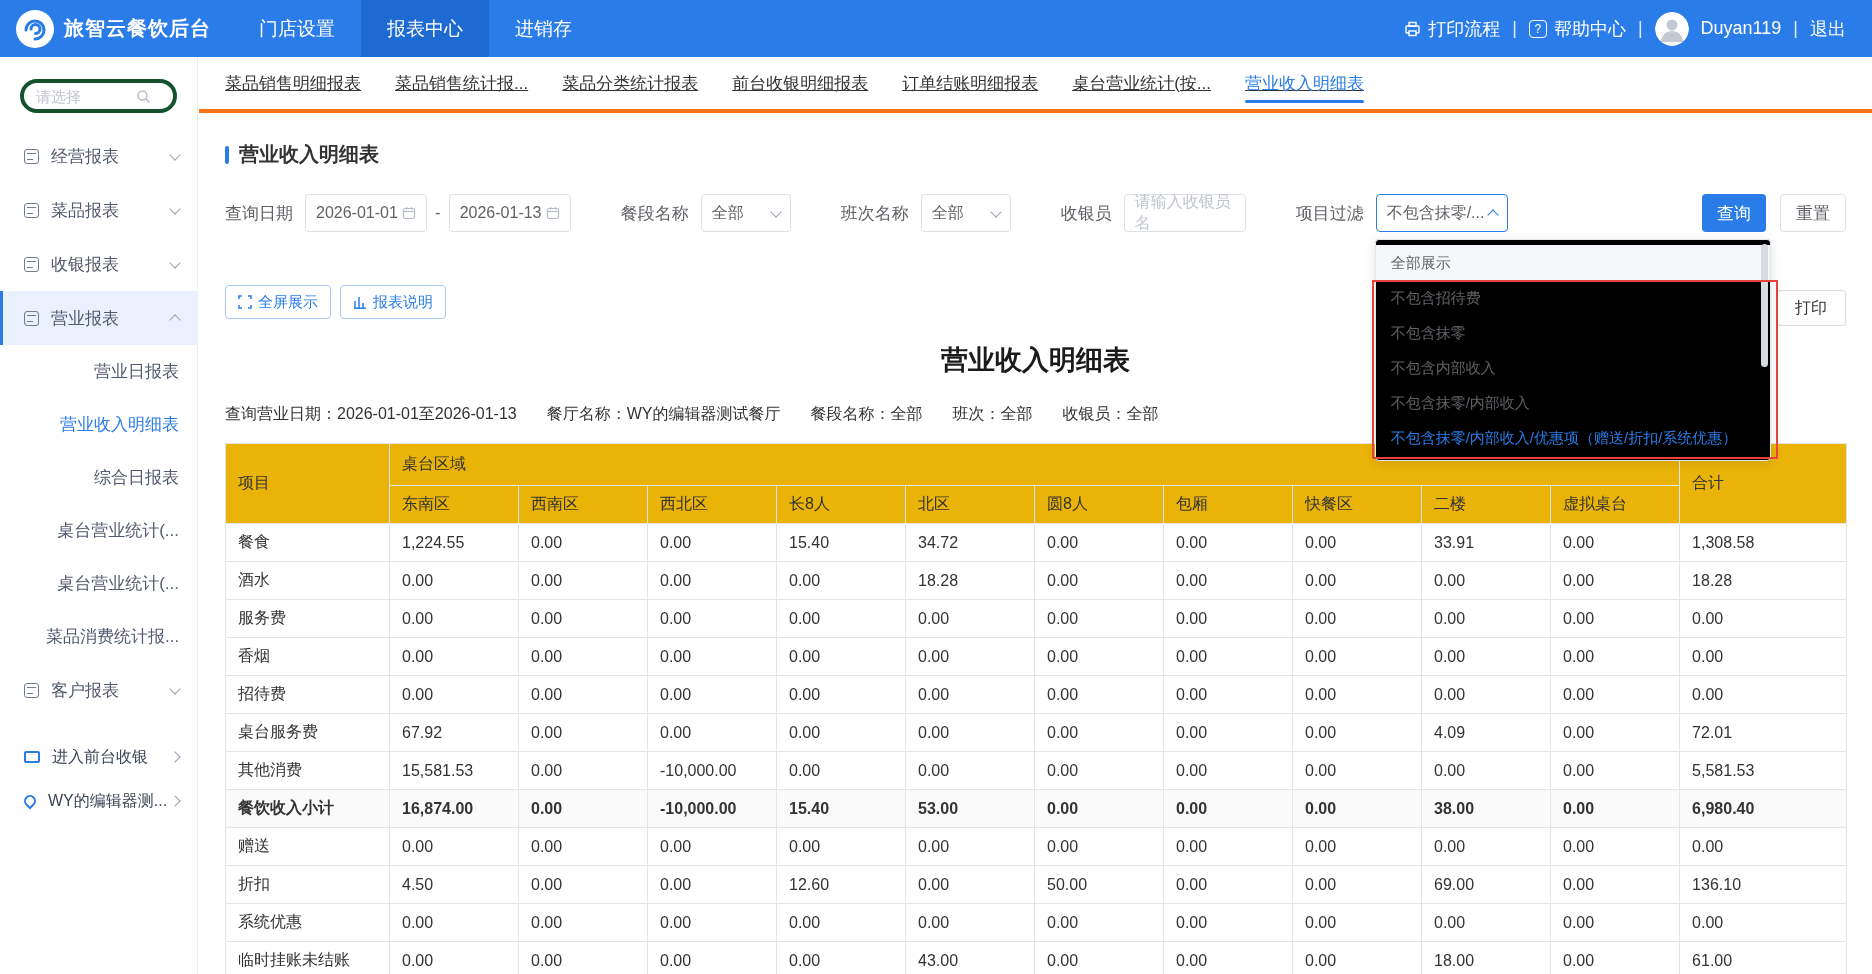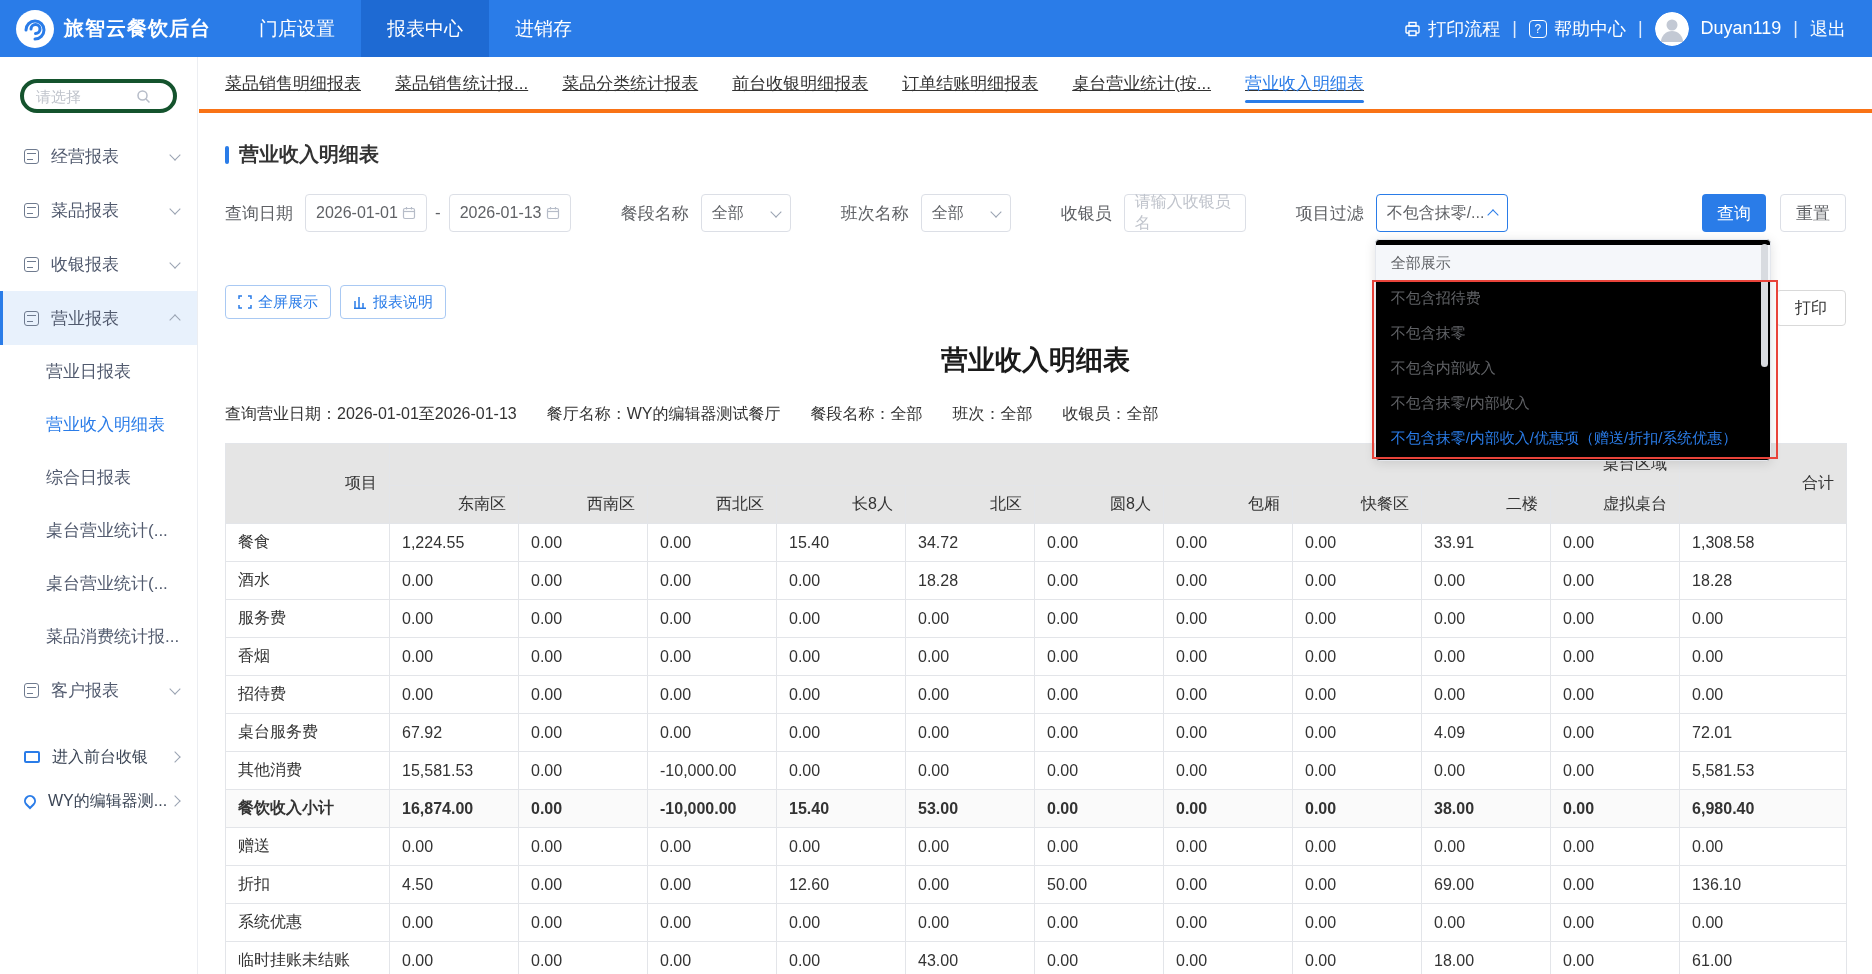--- a/index.html
+++ b/index.html
@@ -27,7 +27,7 @@
   .search-input::placeholder { color:#c0c4cc; }
   .sb-item { height:54px; display:flex; align-items:center; padding:0 18px 0 24px; font-size:17px; color:#515a6e; cursor:pointer; }
   .sb-item .sb-label { flex:1; margin-left:12px; white-space:nowrap; overflow:hidden; }
-  .sb-item.sub { padding-left:46px; height:53px; }
+  .sb-item.sub { padding-left:46px; height:53px;text-align:right; }
   .sb-item.sub .sb-label { margin-left:0; }
   .sb-item.group-active { background:#e8f1fc; border-left:3px solid #2a7ce8; padding-left:21px; }
   .sb-item.sub.active { color:#2a7ce8; }

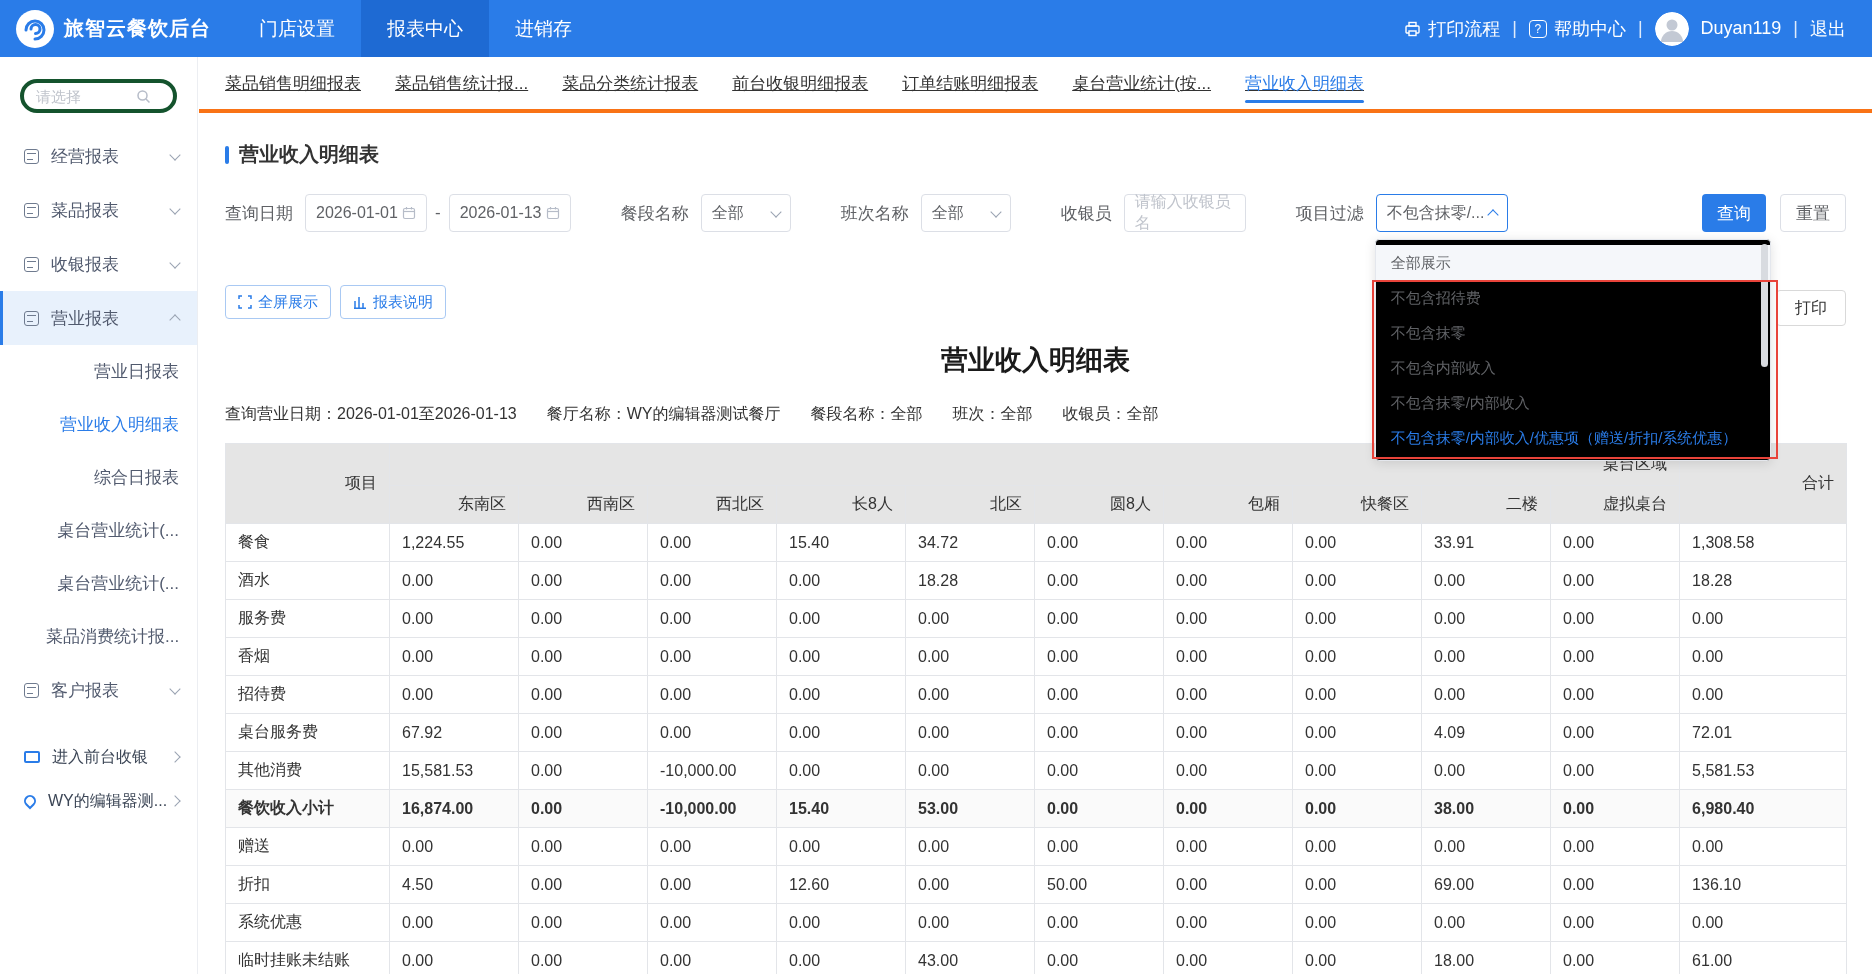--- a/index.html
+++ b/index.html
@@ -95,7 +95,7 @@
   .table-wrap { margin-top:18px; }
   table.report { border-collapse:collapse; table-layout:fixed; width:1621px; }
   table.report th, table.report td { border:1px solid #e3e5e9; font-size:16px; color:#333; height:38px; padding:0 12px; font-weight:normal; text-align:left; overflow:hidden; white-space:nowrap; }
-  table.report thead th { background:#e5e5e5; text-align:right; }
+  table.report thead th { background:#eab308; text-align:left; }
   table.report thead tr.h1 th { height:42px; }
   tr.subtotal td { font-weight:bold; background:#fafafa; }
 </style>

